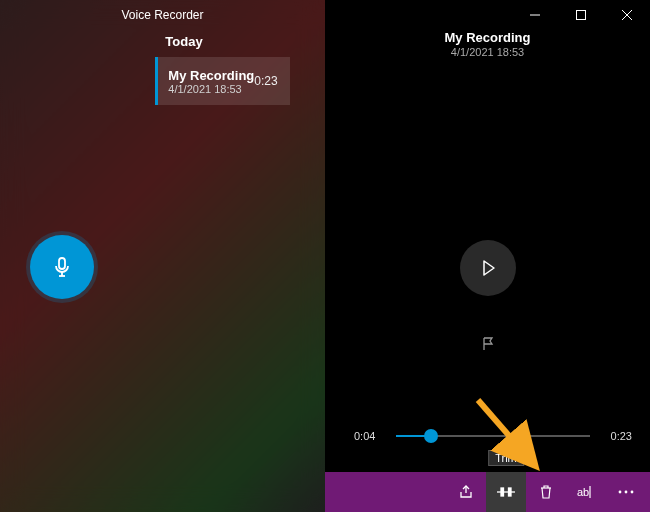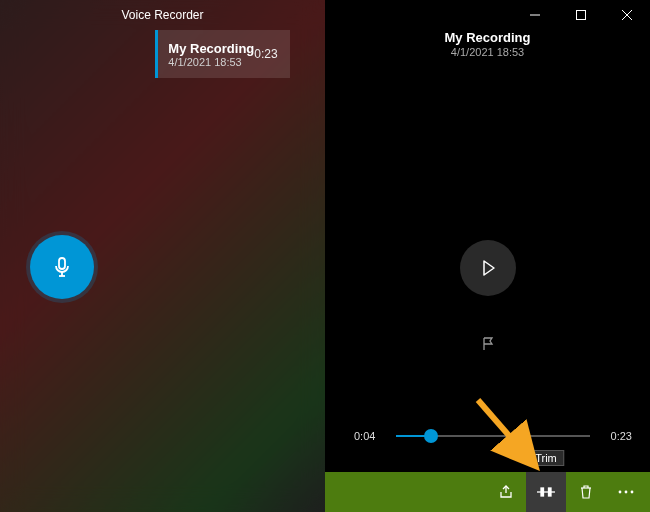--- a/index.html
+++ b/index.html
@@ -123,6 +123,7 @@
       <span class="app-title">Voice Recorder</span>
     </div>
     <div class="list-area">
+      <div class="list-header">Today</div>
       <div class="rec-item">
         <div class="meta">
           <div class="rec-name">My Recording</div>

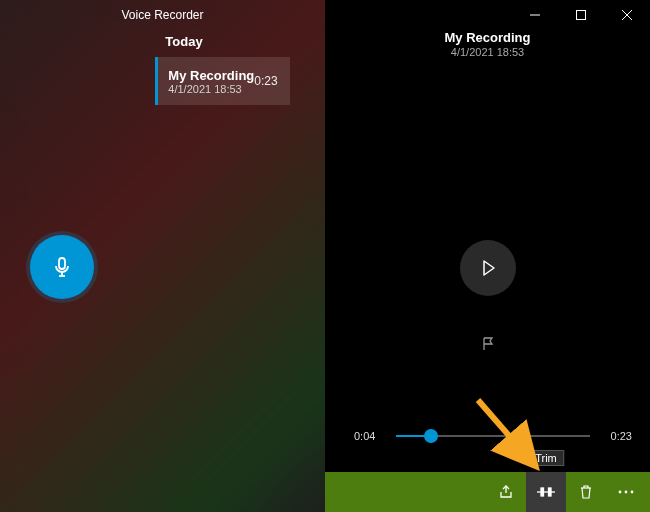--- a/index.html
+++ b/index.html
@@ -95,7 +95,7 @@
   
   .toolbar {
     position:absolute; left:0; right:0; bottom:0; height:40px;
-    background:#4d7c0f; display:flex; justify-content:flex-end; align-items:center;
+    background:#701a75; display:flex; justify-content:flex-end; align-items:center;
     padding-right:4px;
   }
   .tool {

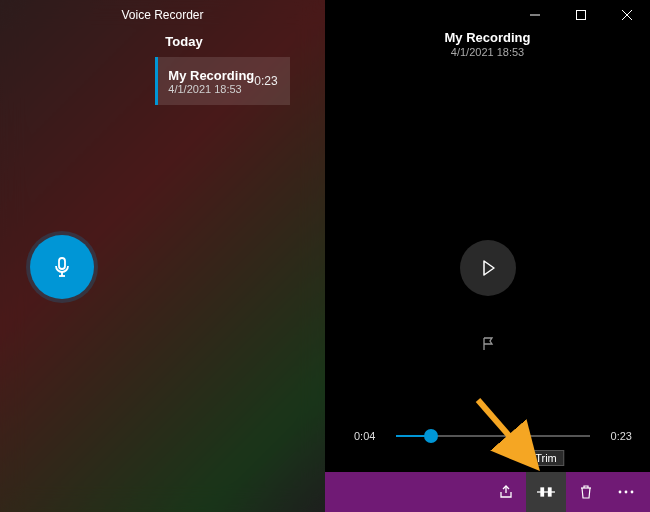--- a/index.html
+++ b/index.html
@@ -211,6 +211,12 @@
         </svg>
       </div>
       <div class="tool">
+        <svg width="18" height="14" viewBox="0 0 18 14" fill="none" stroke="#fff" stroke-width="1.2">
+          <text x="0" y="11" font-size="11" fill="#fff" stroke="none">ab</text>
+          <line x1="13" y1="1" x2="13" y2="13"></line>
+        </svg>
+      </div>
+      <div class="tool">
         <svg width="16" height="4" viewBox="0 0 16 4">
           <circle cx="2" cy="2" r="1.4" fill="#fff"></circle>
             <circle cx="8" cy="2" r="1.4" fill="#fff"></circle>

